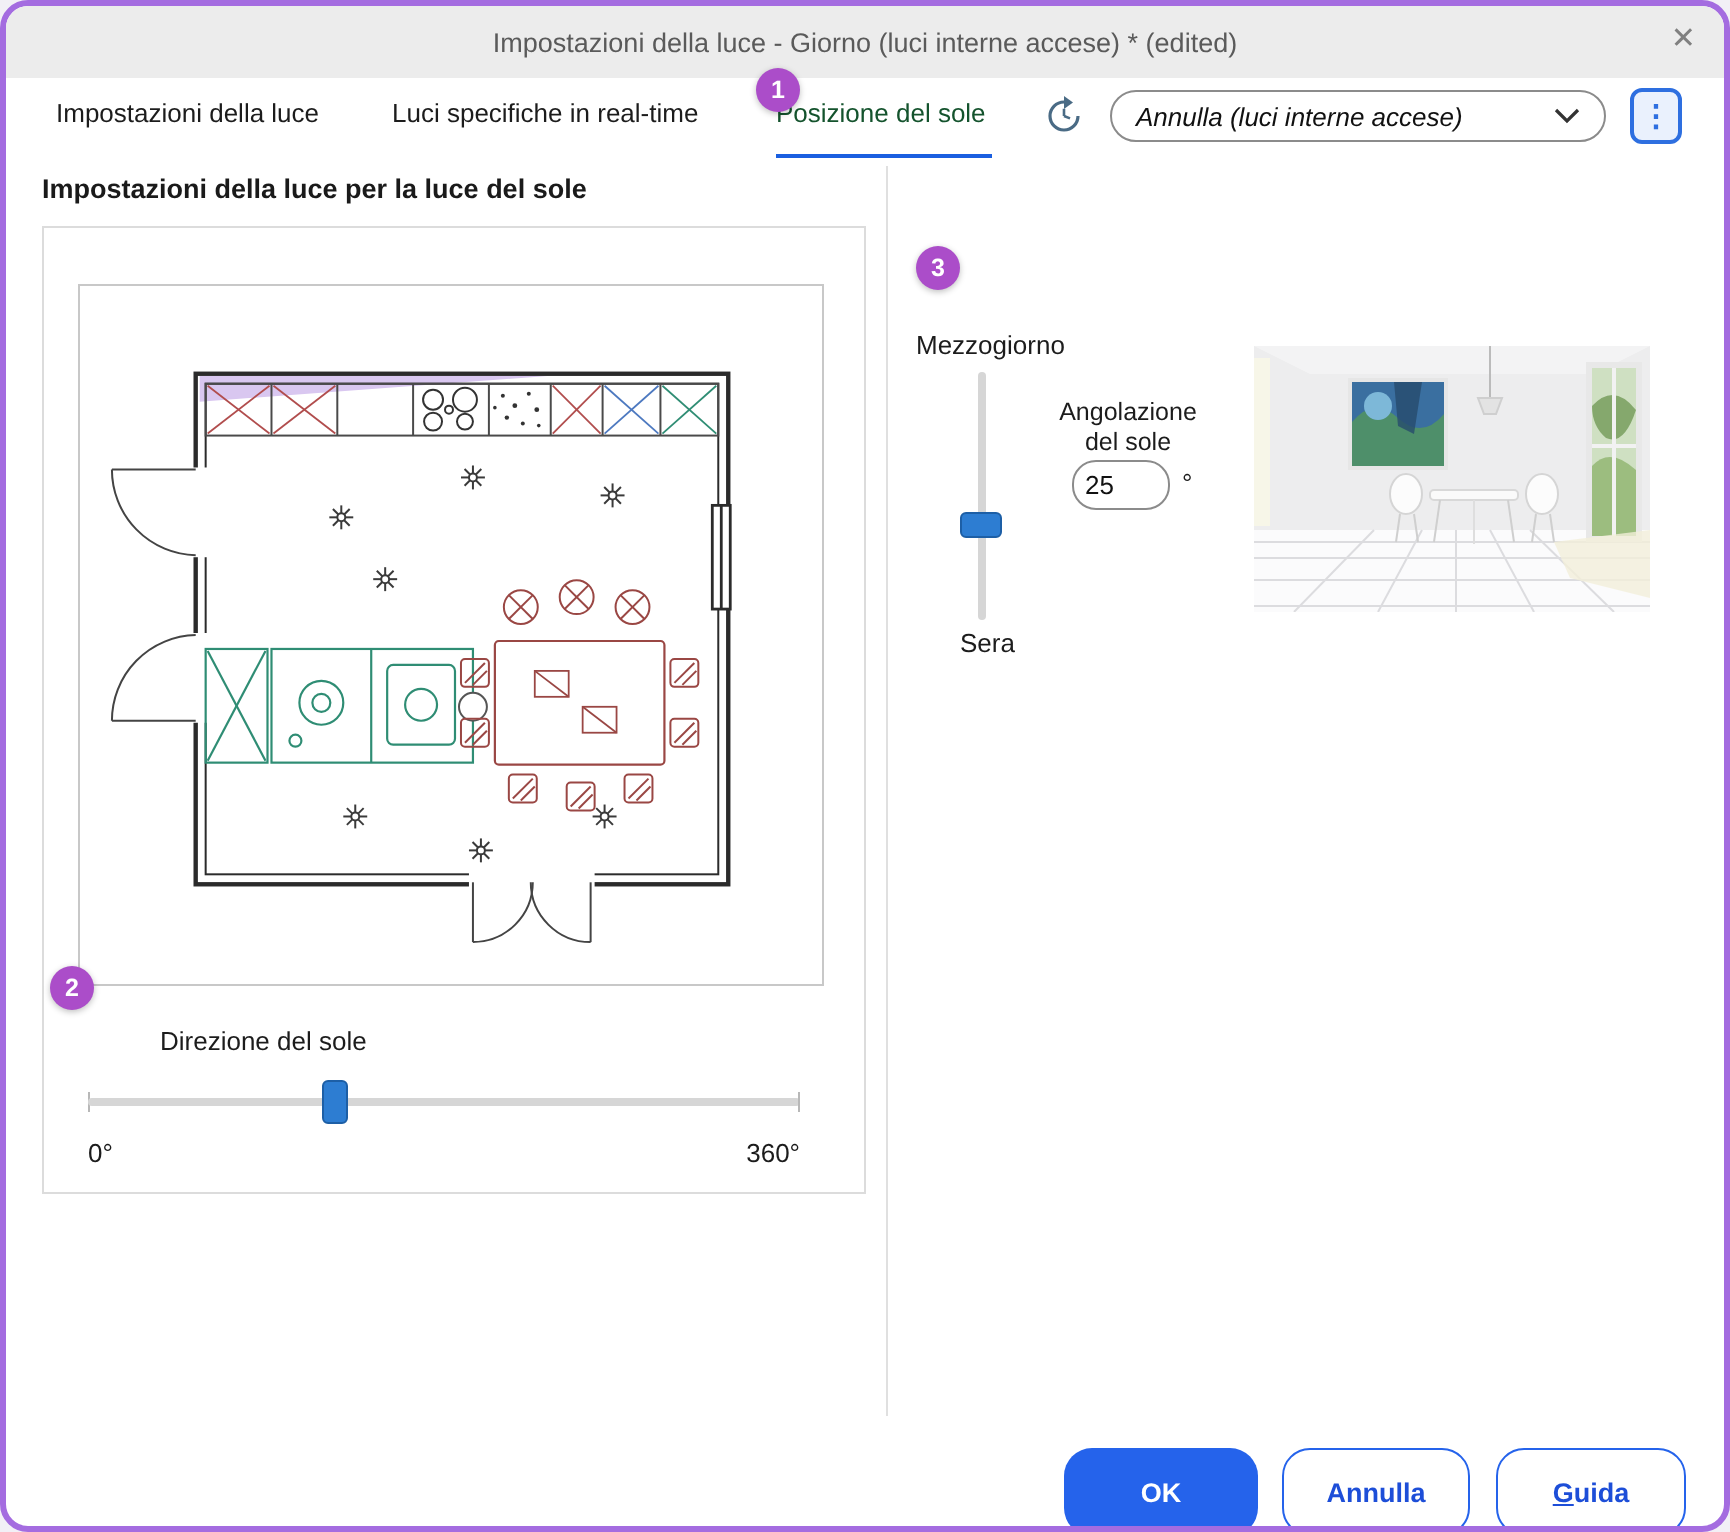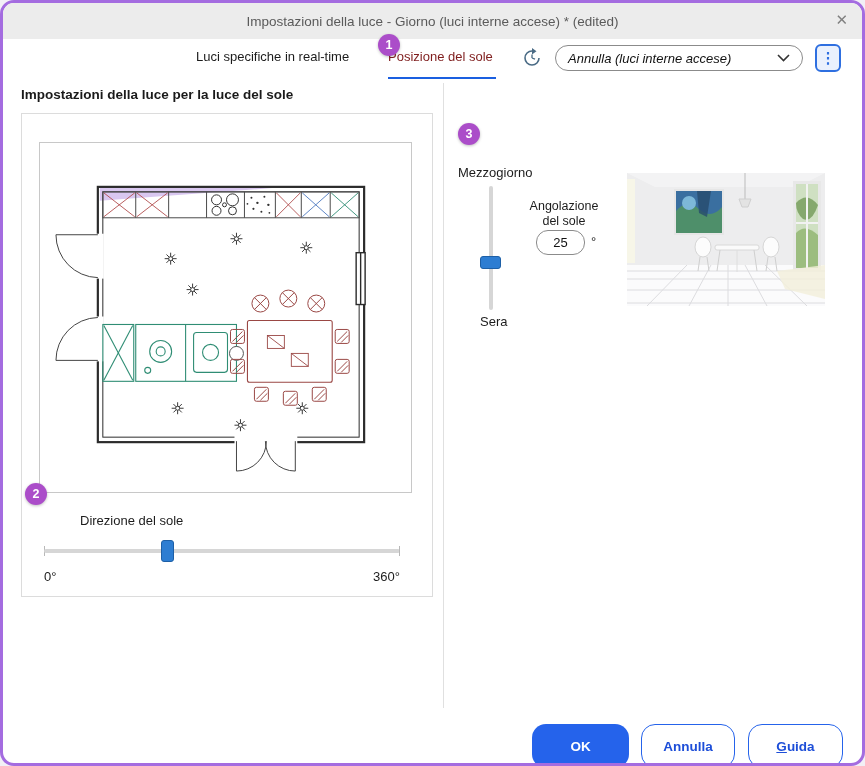--- a/index.html
+++ b/index.html
@@ -137,6 +137,7 @@
     <span class="close">✕</span>
   </div>
 
+  <div class="tab tab1">Impostazioni della luce</div>
   <div class="tab tab2">Luci specifiche in real-time</div>
   <div class="tab tab3">Posizione del sole</div>
   <div class="badge badge1">1</div>

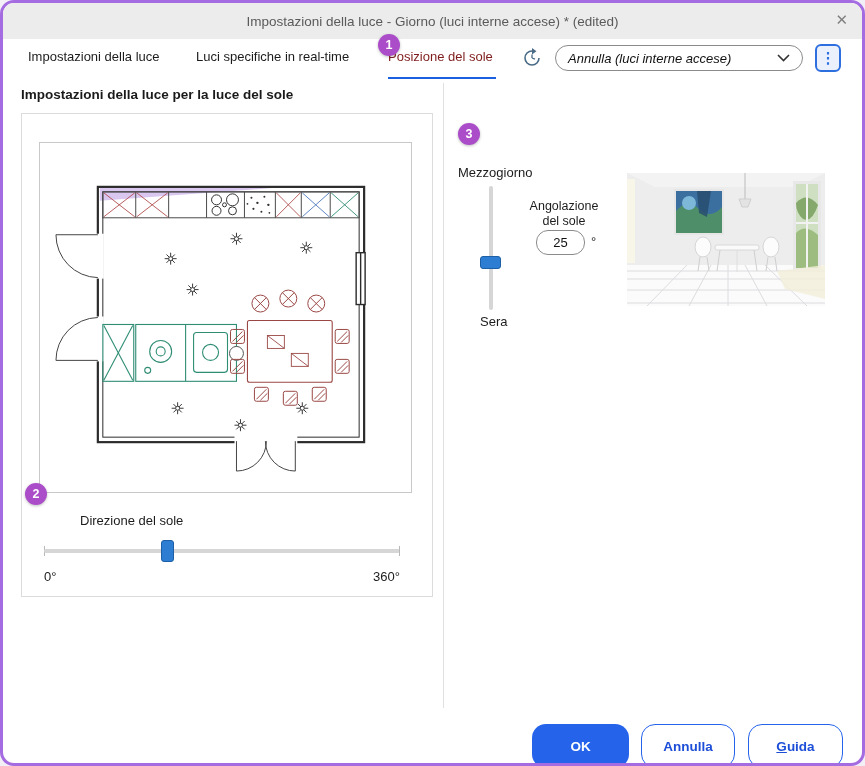--- a/index.html
+++ b/index.html
@@ -31,7 +31,7 @@
   }
   .tab1{left:25px;}
   .tab2{left:193px;}
-  .tab3{left:385px;color:#7f1d1d;border-bottom:2.5px solid #1a5fe0;padding:0 3px 6px 0;}
+  .tab3{left:385px;color:#14532d;border-bottom:2.5px solid #1a5fe0;padding:0 3px 6px 0;}
   .reset-icon{position:absolute;left:518px;top:44px;width:22px;height:22px;cursor:pointer;}
   .dropdown{
     position:absolute;left:552px;top:42px;width:248px;height:26px;box-sizing:border-box;

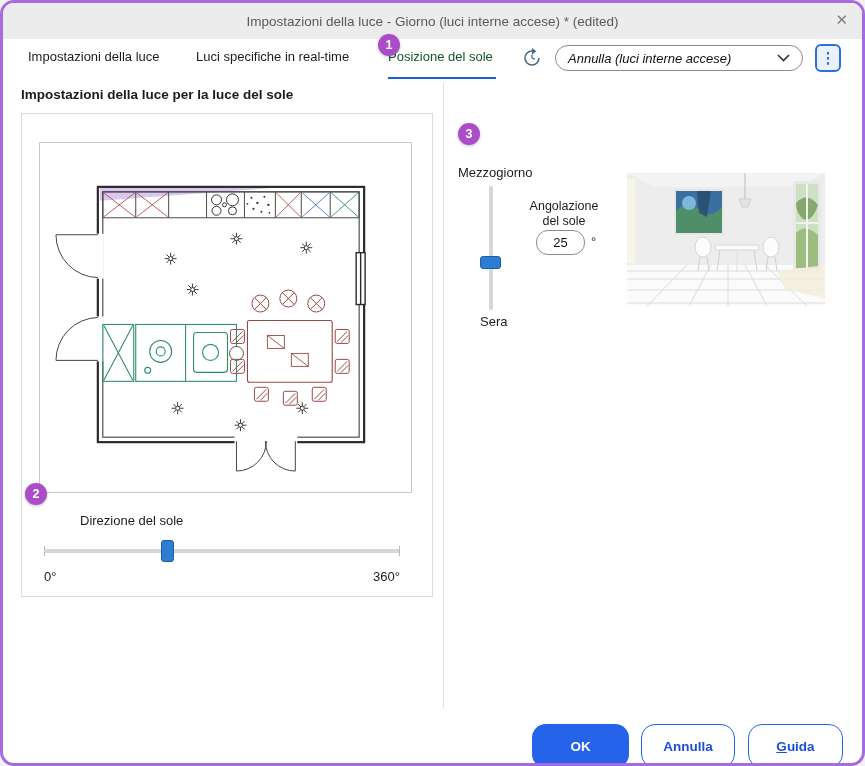--- a/index.html
+++ b/index.html
@@ -107,7 +107,7 @@
     display:flex;align-items:center;justify-content:center;
   }
   .angle-input-wrap input{
-    width:36px;border:none;outline:none;background:transparent;text-align:center;
+    width:36px;border:none;outline:none;background:transparent;text-align:left;
     font-size:13px;color:#111;font-family:"Liberation Sans",sans-serif;
   }
   .degree{position:absolute;left:588px;top:231px;font-size:13px;color:#1c1c1c;}

